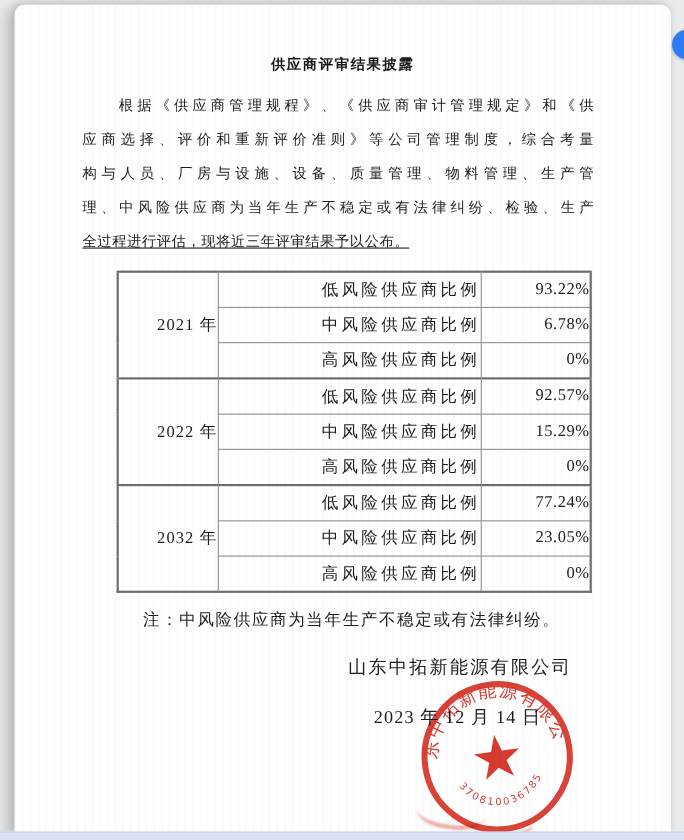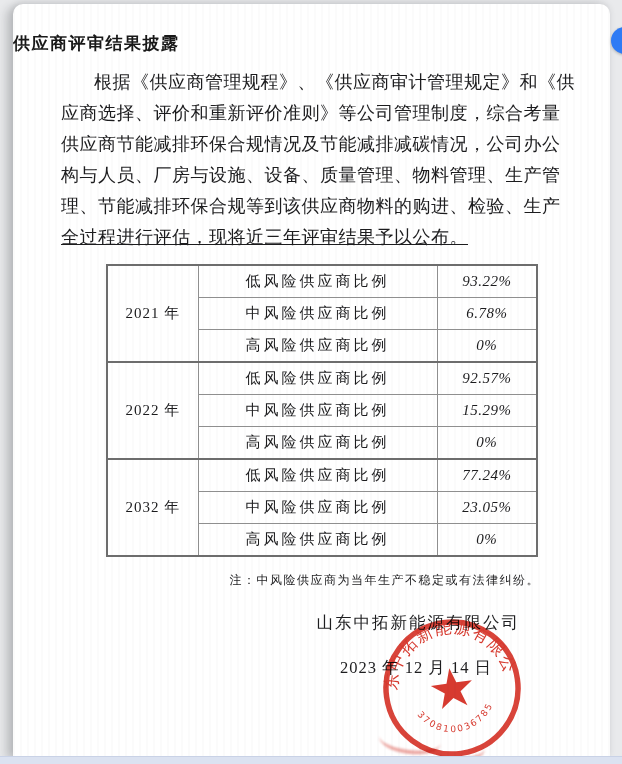--- a/index.html
+++ b/index.html
@@ -21,9 +21,9 @@
     color:#1d1d1f;
   }
   .doc-title{
-    margin-top:28px;
-    text-align:left;
-    font-size:17px;font-weight:bold;
+    margin-top:46px;
+    text-align:center;
+    font-size:13px;font-weight:bold;
     letter-spacing:1.5px;
     color:#181818;
   }

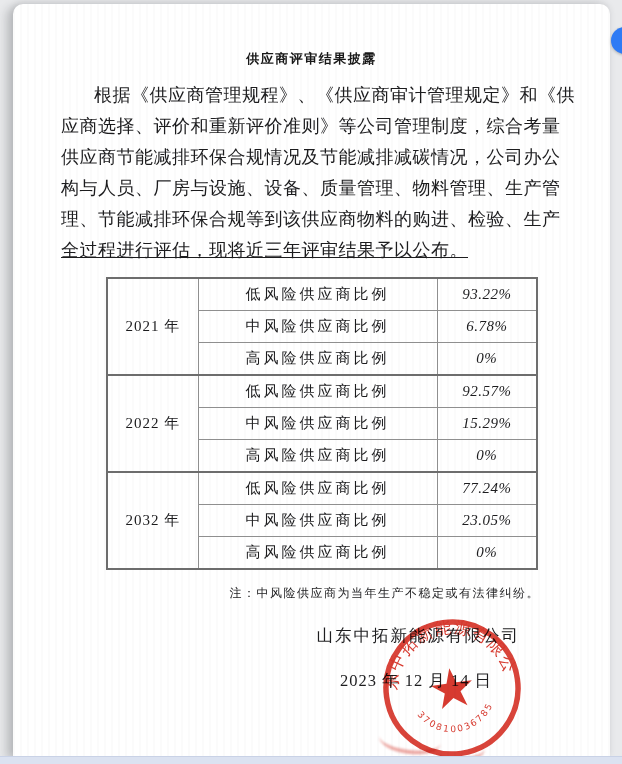--- a/index.html
+++ b/index.html
@@ -28,8 +28,8 @@
     color:#181818;
   }
   .para{
-    margin:12px 70px 0 48px;
-    font-size:18px;
+    margin:12px 70px 0 62px;
+    font-size:13px;
     line-height:31px;
     color:#1c1c1e;
   }

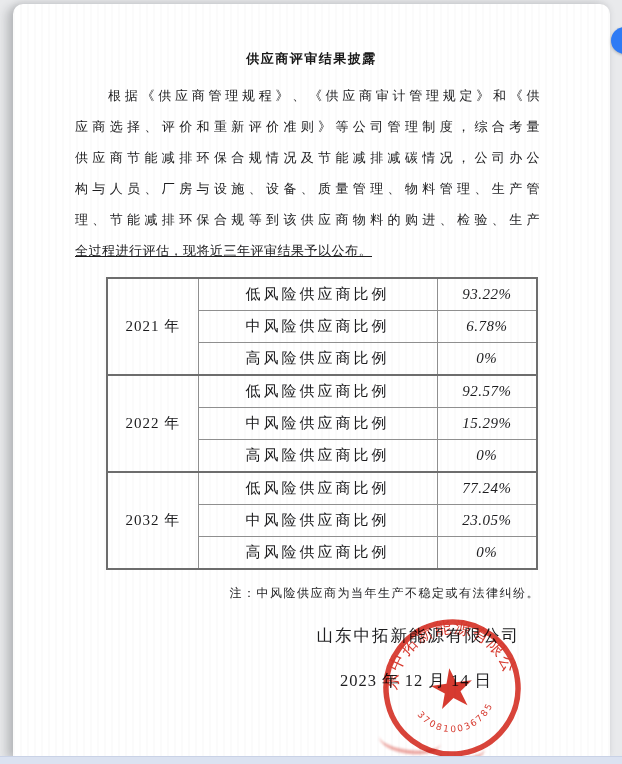--- a/index.html
+++ b/index.html
@@ -127,7 +127,6 @@
   <div class="para">
     <div class="line first">根据《供应商管理规程》、《供应商审计管理规定》和《供</div>
     <div class="line">应商选择、评价和重新评价准则》等公司管理制度，综合考量</div>
-    <div class="line">供应商节能减排环保合规情况及节能减排减碳情况，公司办公</div>
     <div class="line">构与人员、厂房与设施、设备、质量管理、物料管理、生产管</div>
     <div class="line">理、节能减排环保合规等到该供应商物料的购进、检验、生产</div>
     <div class="line last">全过程进行评估，现将近三年评审结果予以公布。</div>

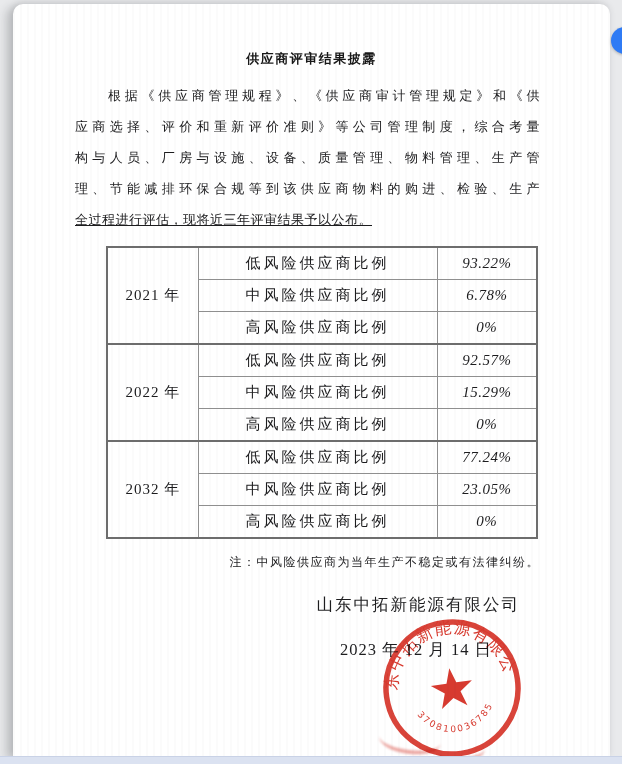--- a/index.html
+++ b/index.html
@@ -128,7 +128,7 @@
     <div class="line first">根据《供应商管理规程》、《供应商审计管理规定》和《供</div>
     <div class="line">应商选择、评价和重新评价准则》等公司管理制度，综合考量</div>
     <div class="line">构与人员、厂房与设施、设备、质量管理、物料管理、生产管</div>
-    <div class="line">理、节能减排环保合规等到该供应商物料的购进、检验、生产</div>
+    <div class="line">理、中风险供应商为当年生产不稳定或有法律纠纷、检验、生产</div>
     <div class="line last">全过程进行评估，现将近三年评审结果予以公布。</div>
   </div>
 

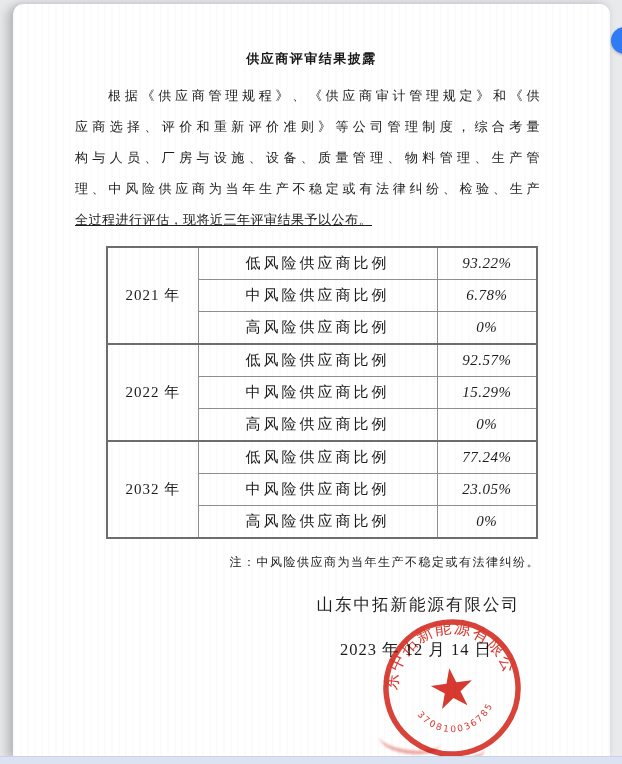--- a/index.html
+++ b/index.html
@@ -52,7 +52,7 @@
   table.eval td{
     border:1px solid #8f8f8f;
     height:31px;
-    text-align:center;
+    text-align:right;
     vertical-align:middle;
     padding:0;
     color:#1c1c1e;

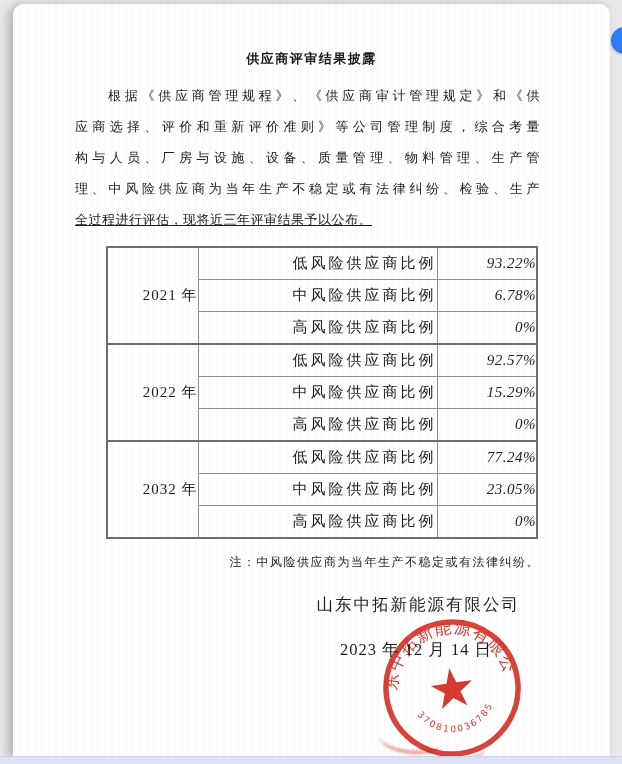--- a/index.html
+++ b/index.html
@@ -61,7 +61,7 @@
   table.eval tr.group-start td{border-top:2px solid #6d6d6d;}
   td.year-cell{letter-spacing:1px;}
   td.label-cell{letter-spacing:3px;}
-  td.value-cell{letter-spacing:.5px;font-style:italic;}
+  td.value-cell{letter-spacing:.5px;}
   .note-line{
     margin:15px 70px 0 117px;
     font-size:12px;

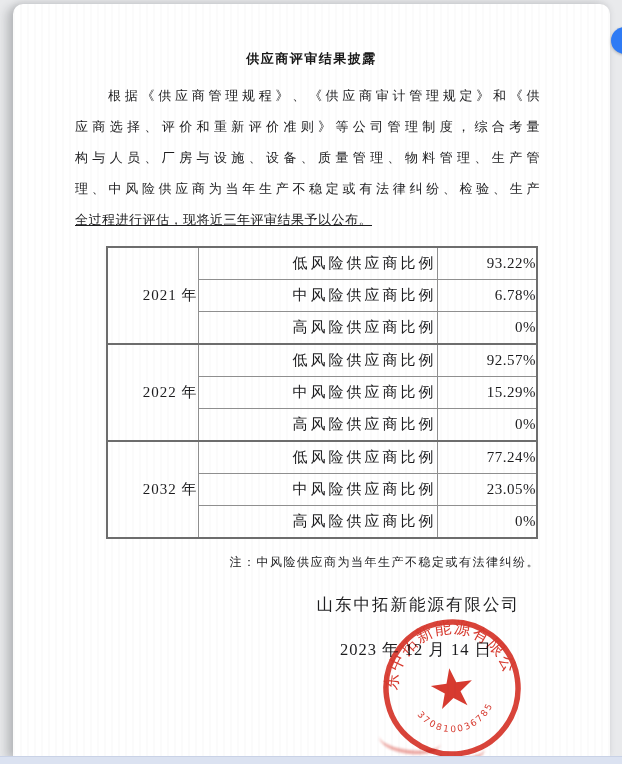--- a/index.html
+++ b/index.html
@@ -64,10 +64,9 @@
   td.value-cell{letter-spacing:.5px;}
   .note-line{
     margin:15px 70px 0 117px;
-    font-size:12px;
+    font-size:15px;
     letter-spacing:1.5px;
     white-space:nowrap;
-    text-align:right;
   }
   .signature-line{
     margin:23px 90px 0 0;

